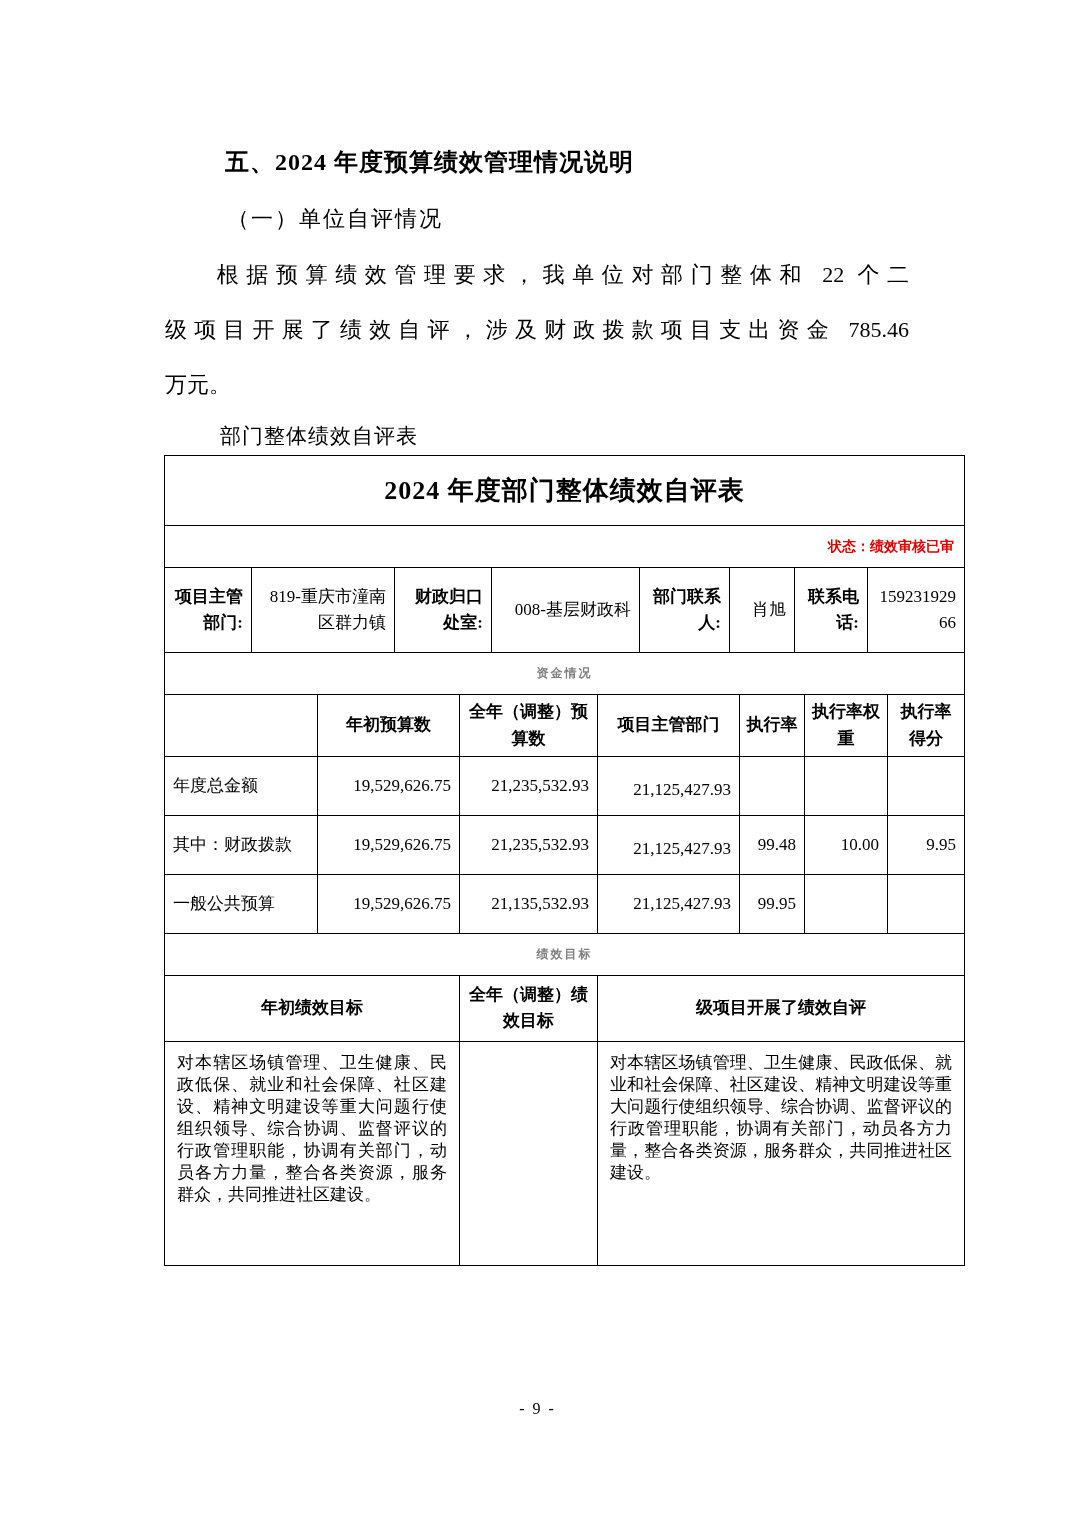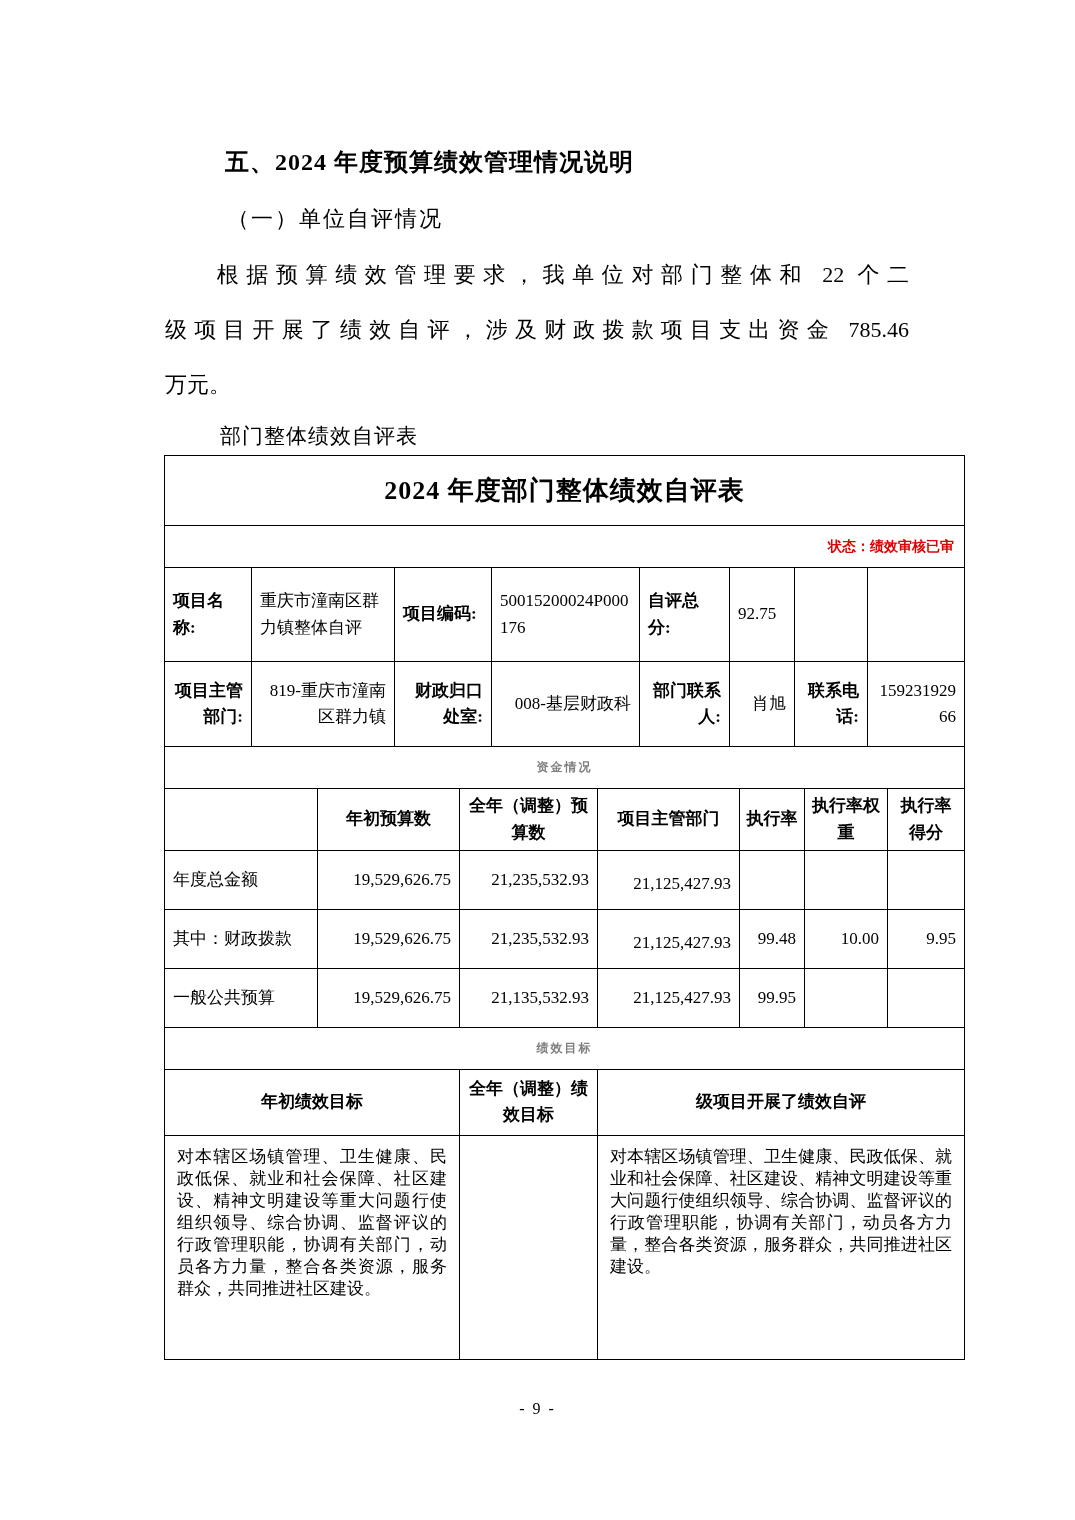--- a/index.html
+++ b/index.html
@@ -110,16 +110,6 @@
           <col style="width:97px">
       </colgroup>
       <tbody>
-          <tr class="r1">
-        <td class="lbl">项目名称:</td>
-        <td>重庆市潼南区群力镇整体自评</td>
-        <td class="lbl">项目编码:</td>
-        <td>50015200024P000176</td>
-        <td class="lbl">自评总分:</td>
-        <td>92.75</td>
-        <td></td>
-        <td></td>
-      </tr>
       <tr class="r2">
         <td class="lbl">项目主管部门:</td>
         <td>819-重庆市潼南区群力镇</td>

